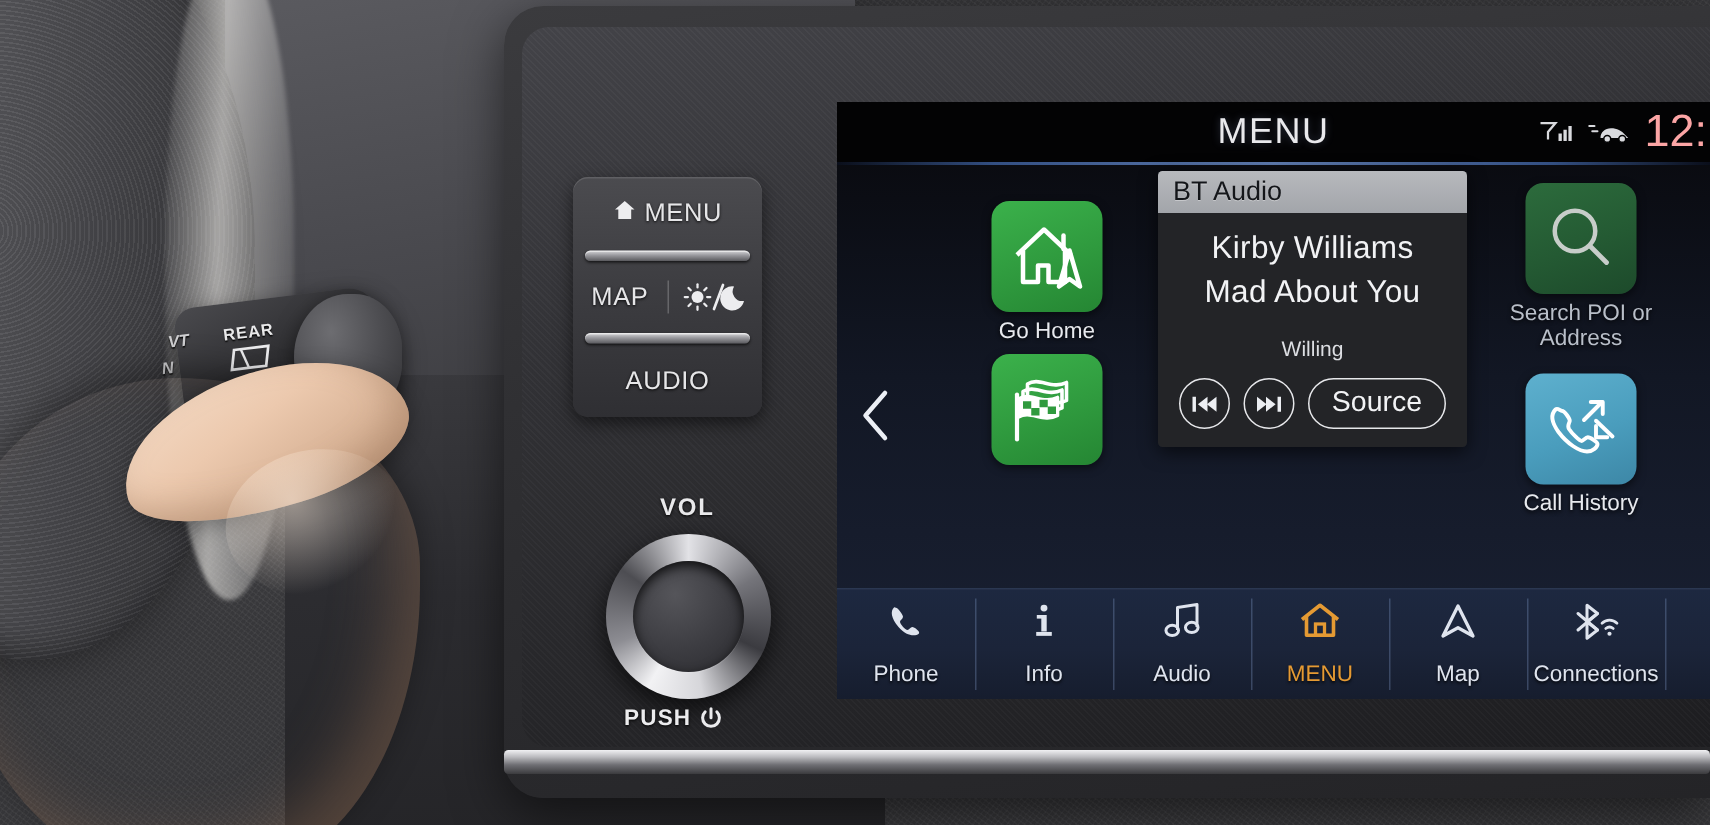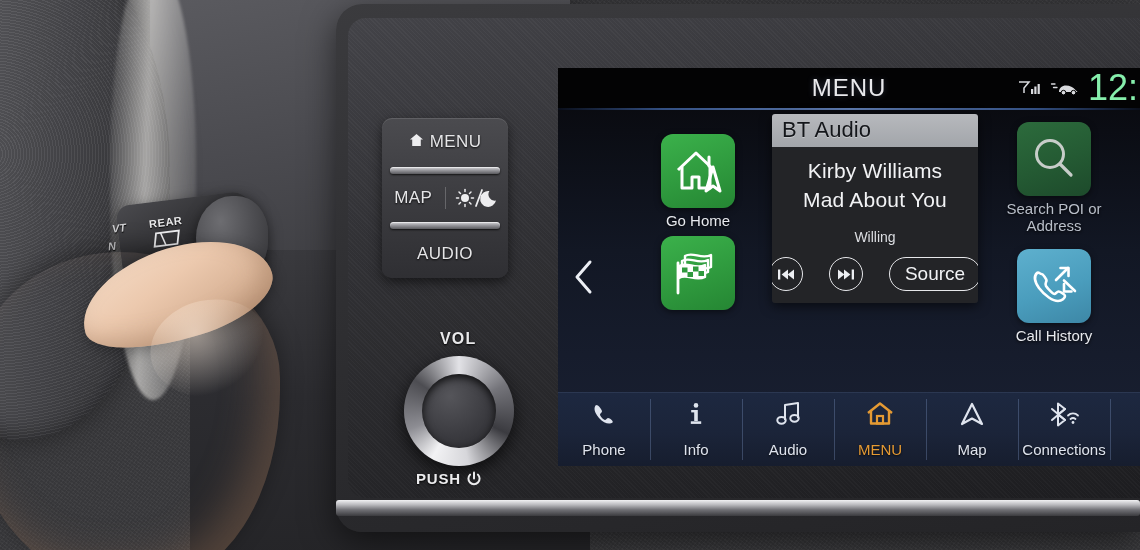--- a/index.html
+++ b/index.html
@@ -211,7 +211,7 @@
     position:absolute; right:0; top:0; height:40px;
     display:flex; align-items:center; gap:9px; padding-right:2px;
   }
-  .sb-time{ color:#86efac; font-size:36px; font-weight:400; letter-spacing:0; }
+  .sb-time{ color:#fca5a5; font-size:30px; font-weight:400; letter-spacing:0; }
   .hdr-line{
     height:2px;
     background:linear-gradient(90deg,#0a0f1c 0%,#3a5b96 18%,#6e90cd 50%,#3a5b96 82%,#0a0f1c 100%);

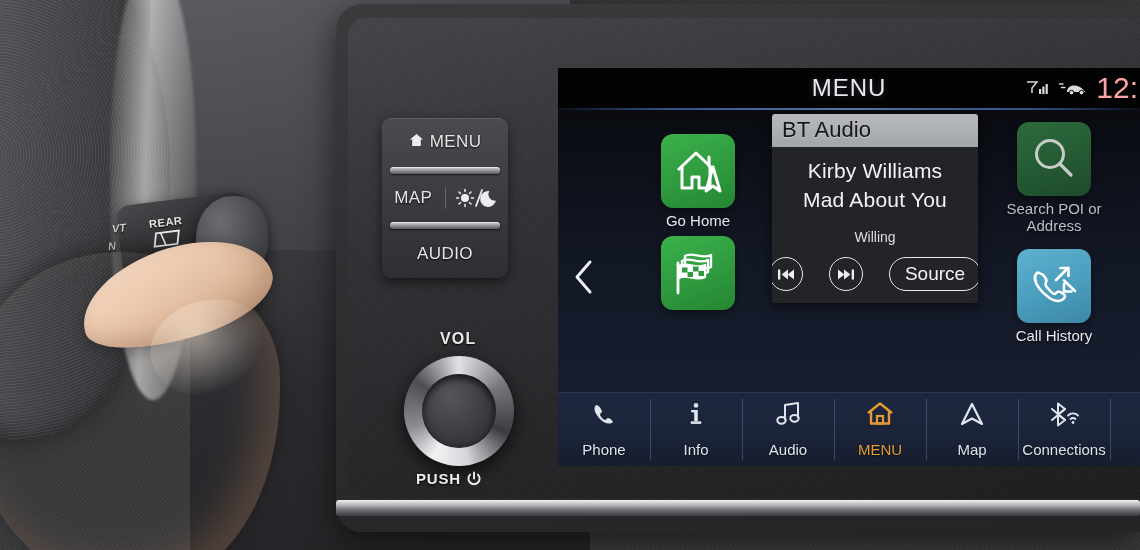--- a/index.html
+++ b/index.html
@@ -261,7 +261,7 @@
   }
   .bt-head{
     background:linear-gradient(180deg,#b7b9bd 0%,#a2a5aa 100%);
-    color:#14161a; font-size:22px; padding:3px 10px 4px;
+    color:#14161a; font-size:18px; padding:3px 10px 4px;
     text-shadow:0 1px 0 rgba(255,255,255,.35);
   }
   .bt-body{

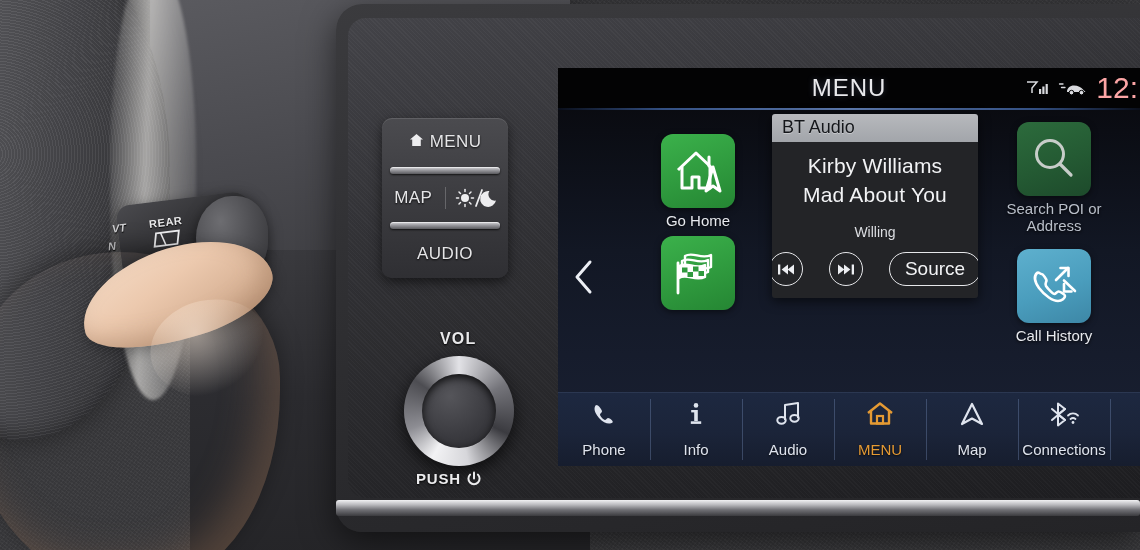--- a/index.html
+++ b/index.html
@@ -272,7 +272,7 @@
   .bt-track{ color:#f2f3f5; font-size:21px; margin-top:5px; letter-spacing:.2px; }
   .bt-album{ color:#dcdee2; font-size:14px; margin-top:17px; }
   .bt-ctrls{
-    margin-top:12px; display:flex; align-items:flex-start; gap:26px;
+    margin-top:12px; display:flex; align-items:flex-start; gap:9px;
   }
   .rbtn{
     width:34px; height:34px; border-radius:50%;

